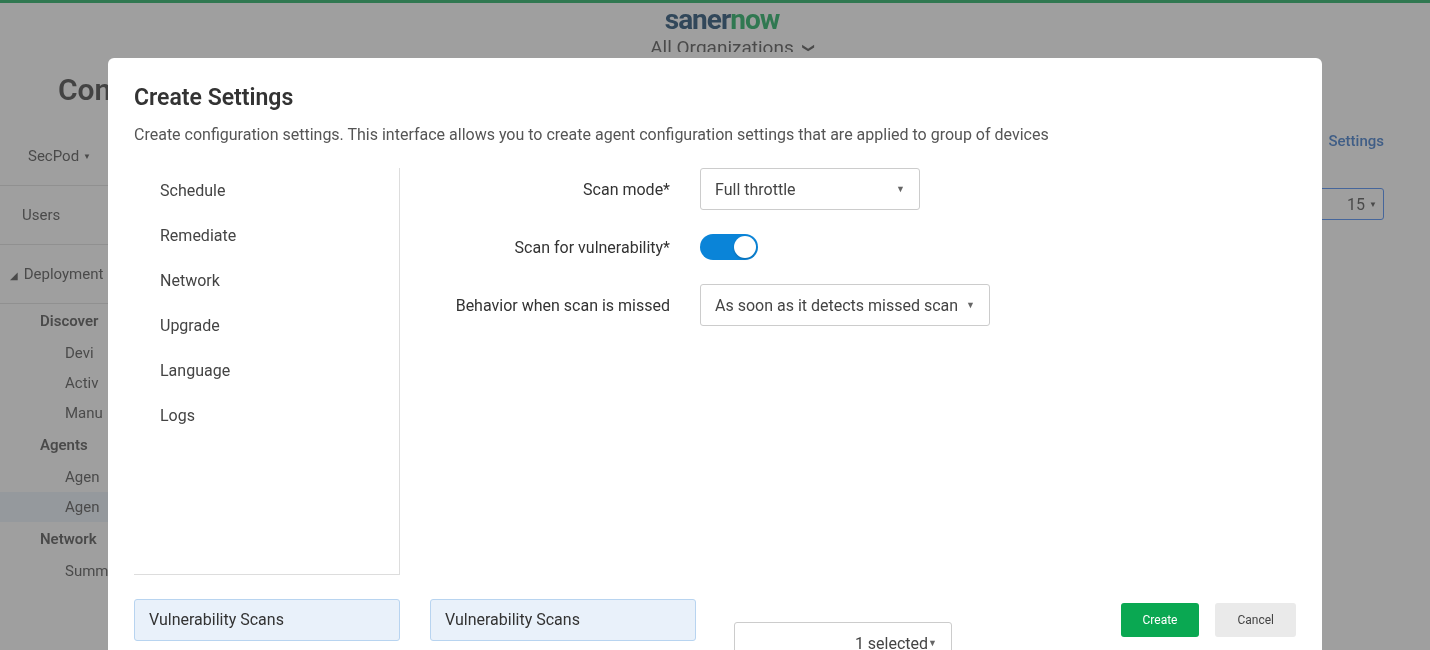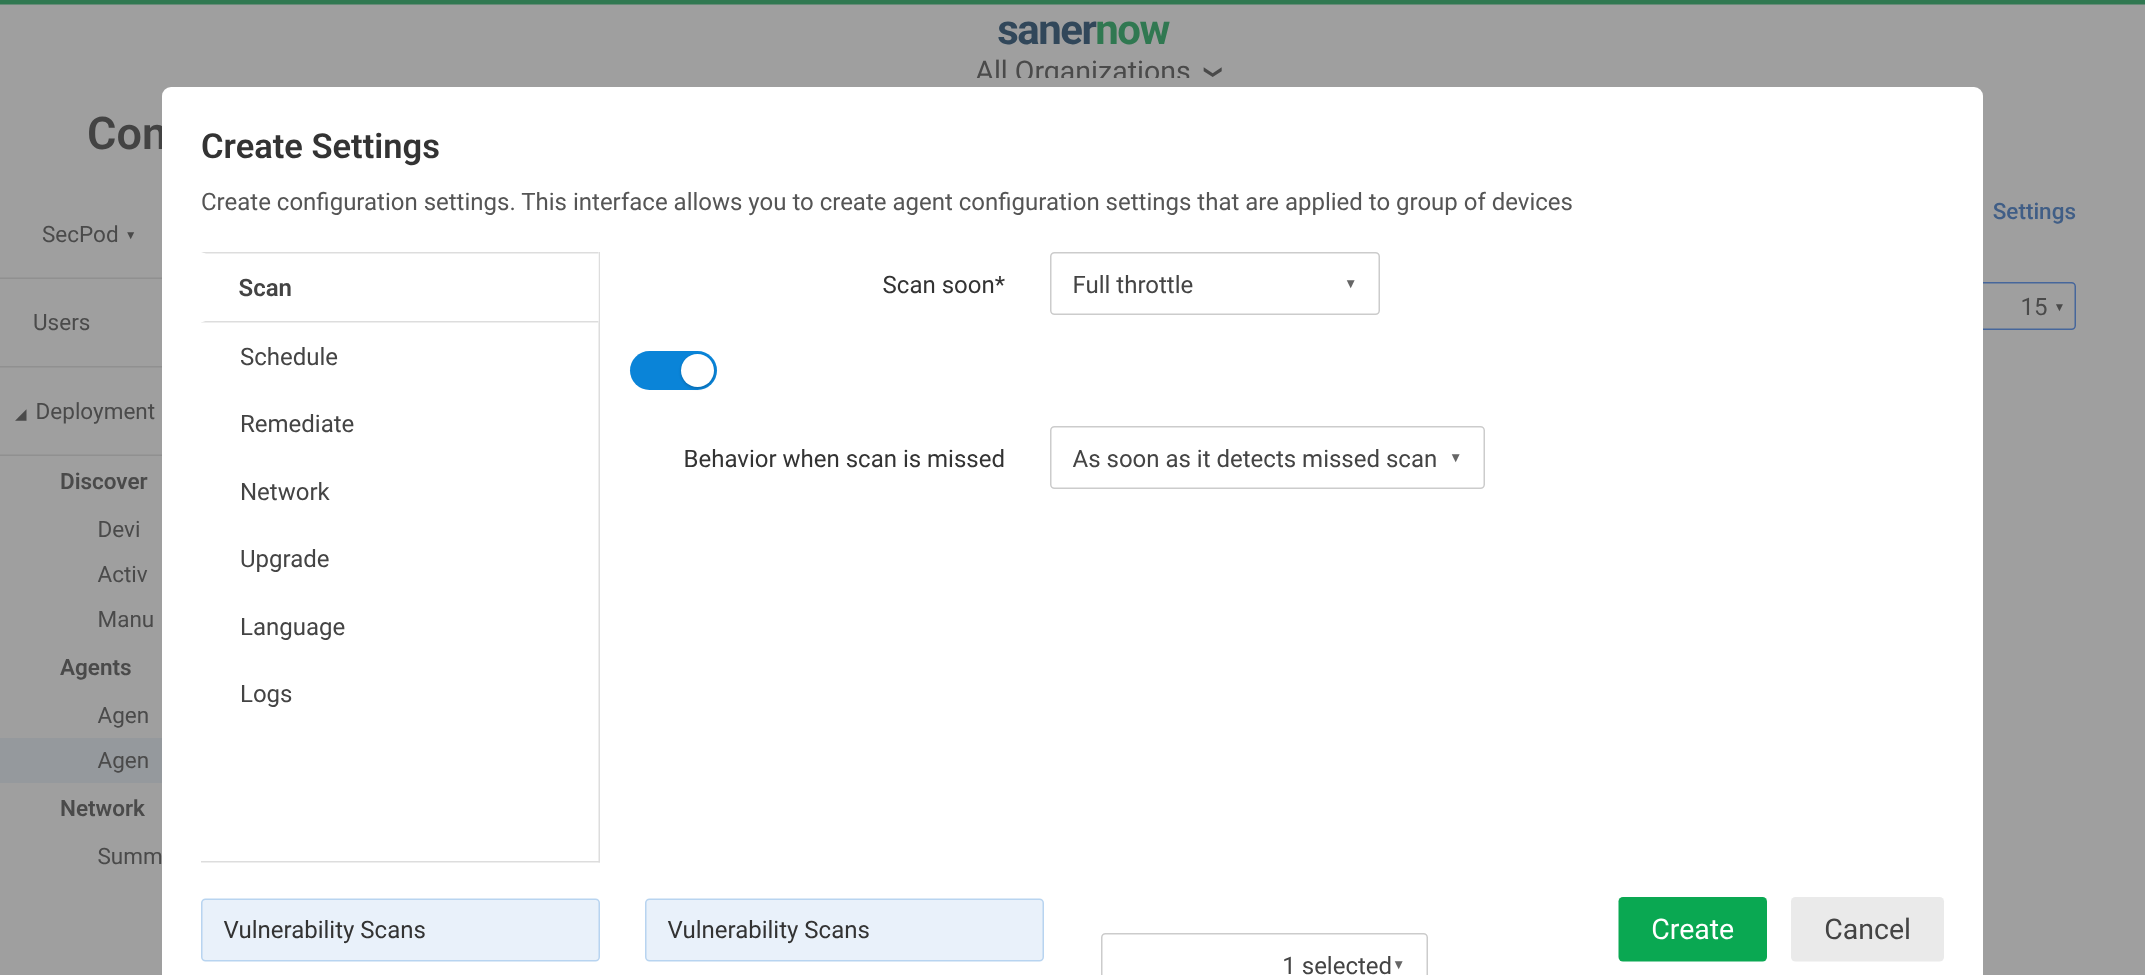--- a/index.html
+++ b/index.html
@@ -138,7 +138,6 @@
 
   <div class="modal-body">
     <div class="tabs-col" style="border-top:none;">
-      <div class="tab active">Scan</div>
       <div class="tab">Schedule</div>
       <div class="tab">Remediate</div>
       <div class="tab">Network</div>

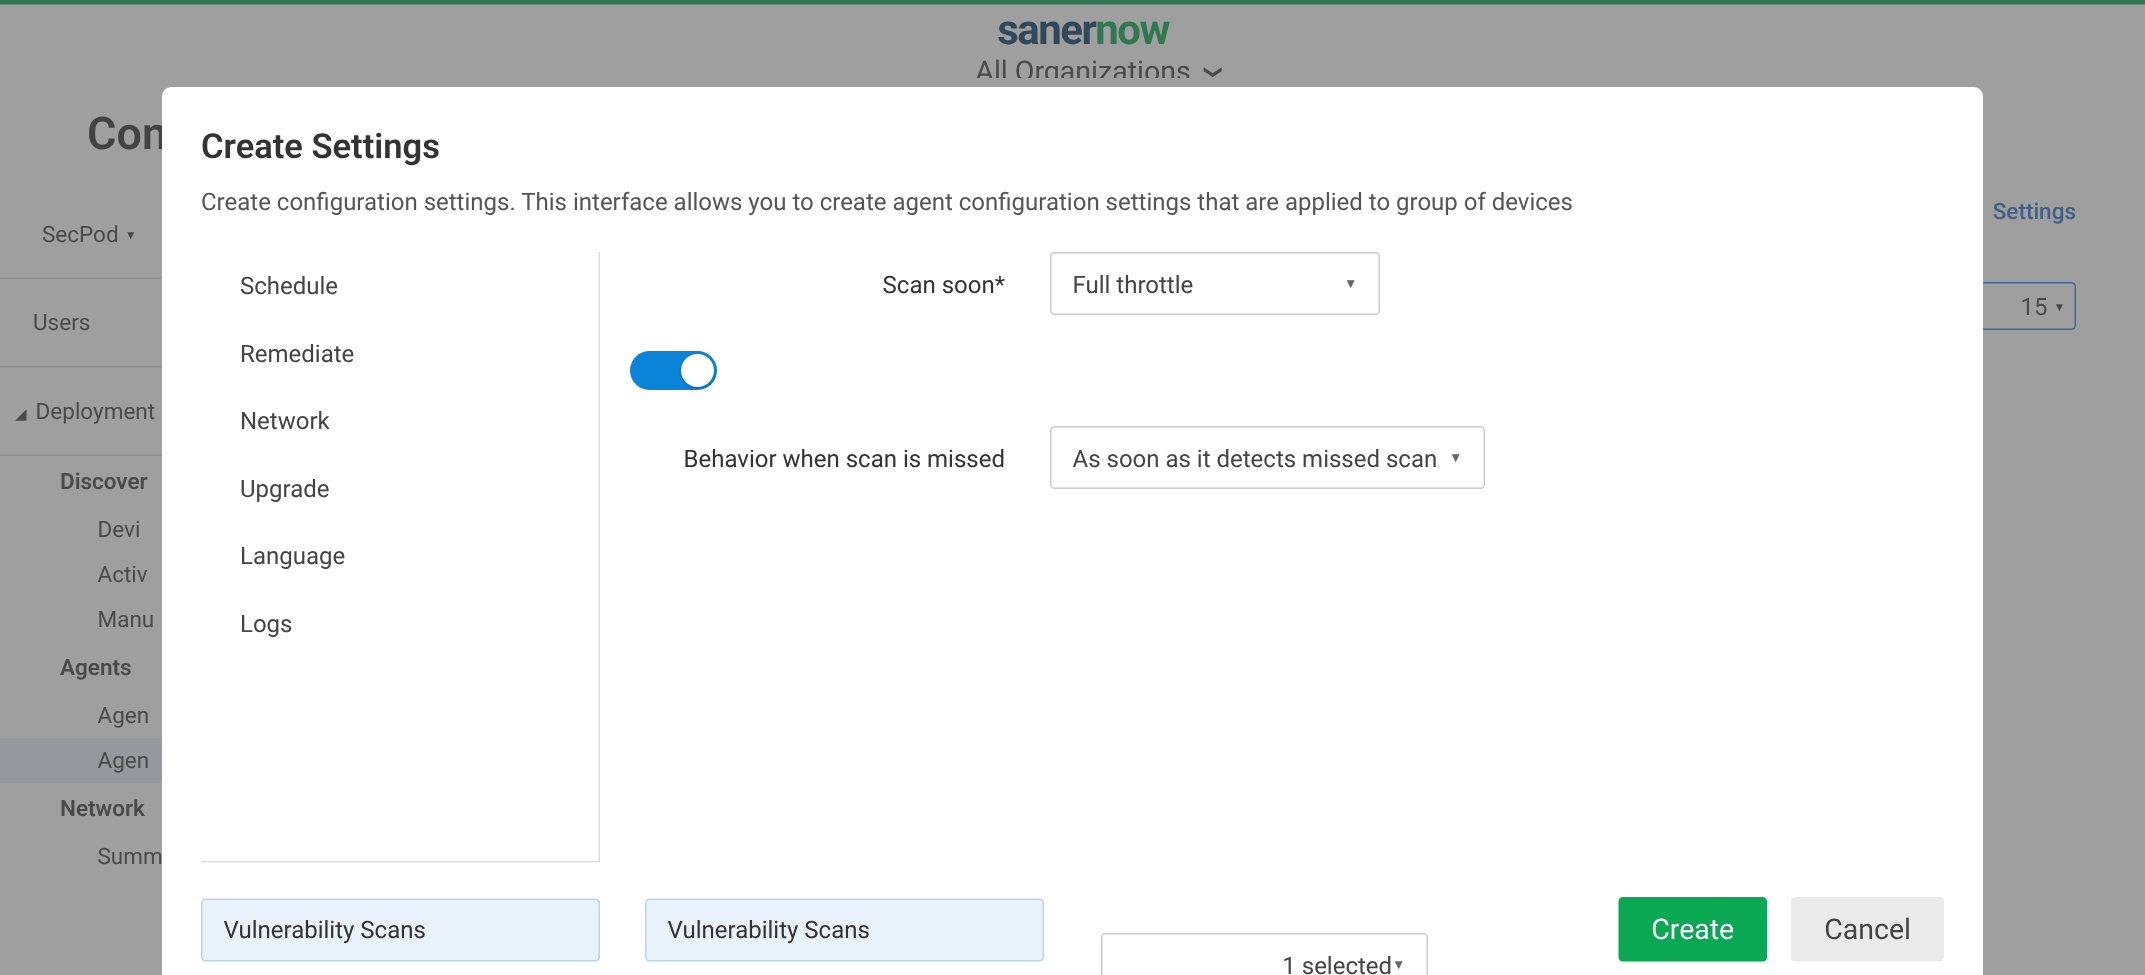--- a/index.html
+++ b/index.html
@@ -148,7 +148,7 @@
 
     <div class="form-col">
       <div class="form-row">
-        <div class="form-label">Scan soon*</div>
+        <div class="form-label">Scan mode*</div>
         <div class="select">
           <span>Full throttle</span>
           <span class="caret">▼</span>

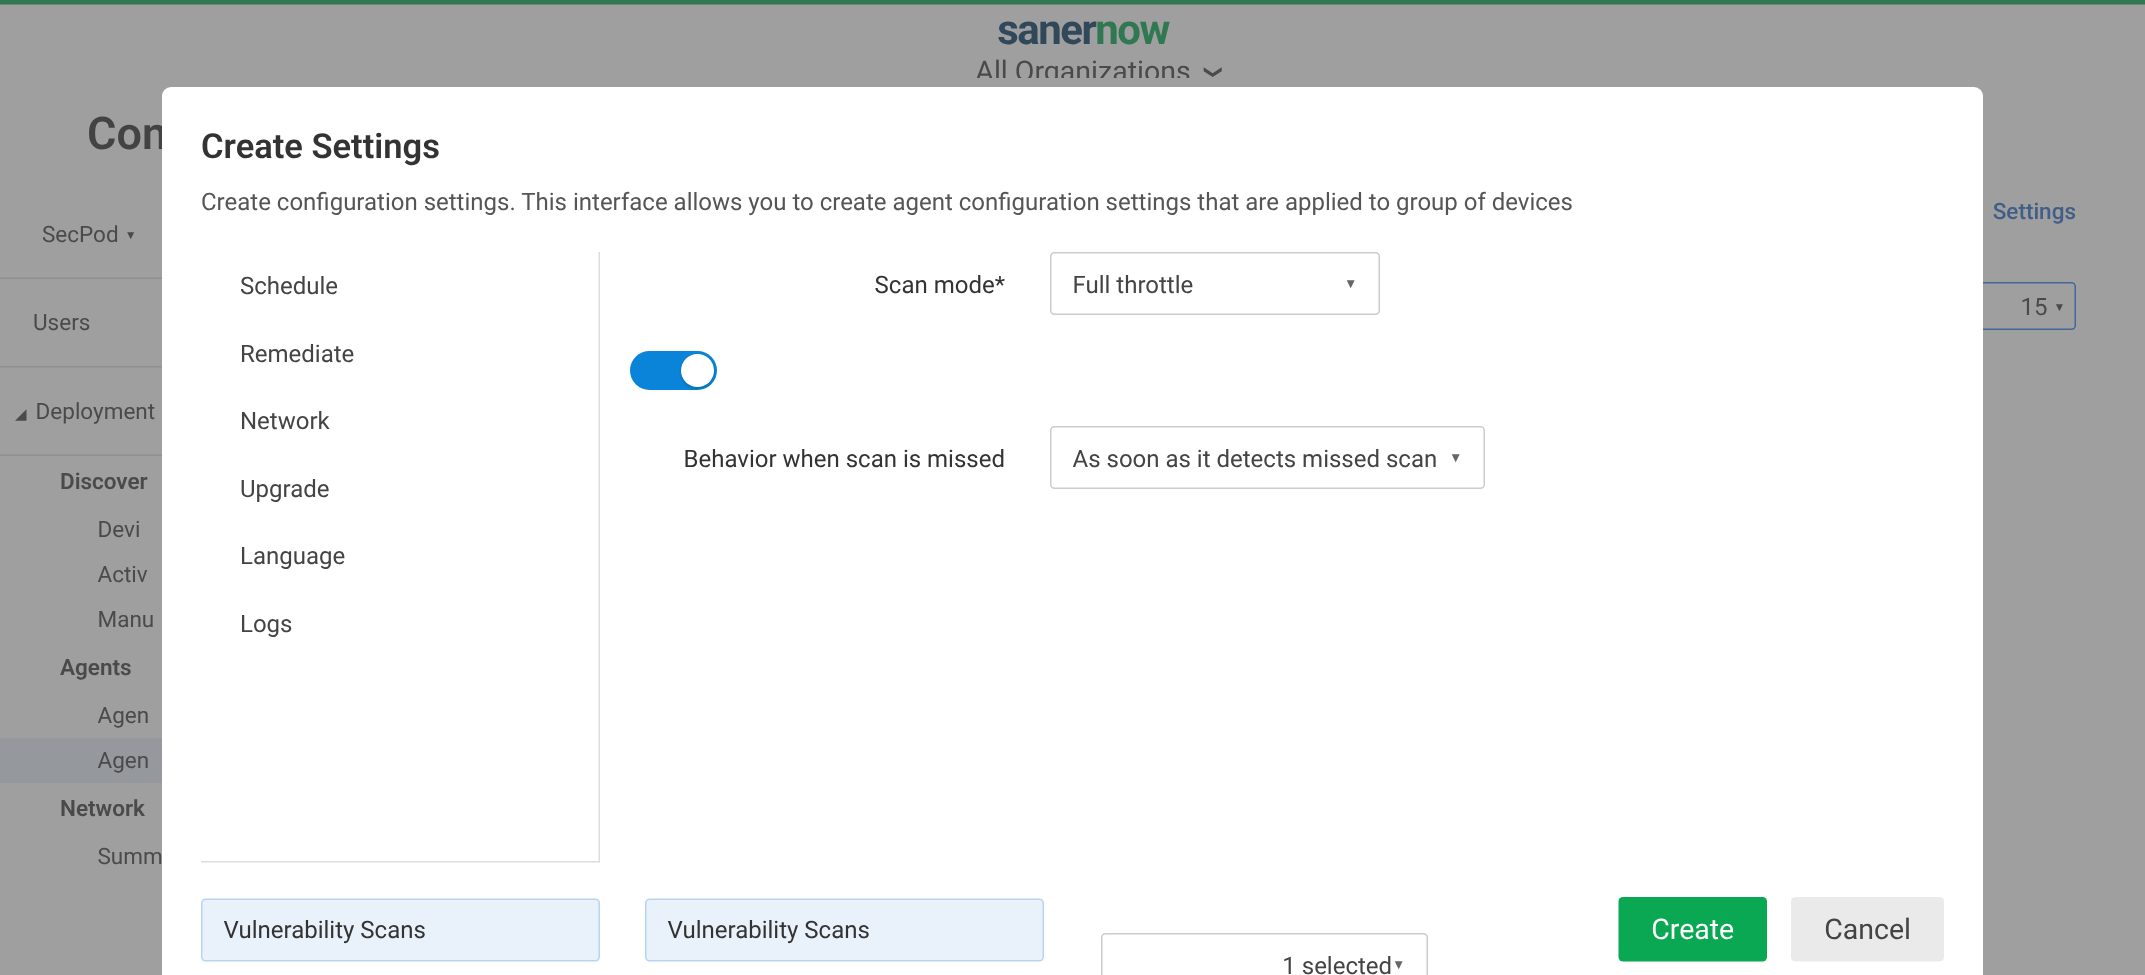--- a/index.html
+++ b/index.html
@@ -155,6 +155,7 @@
         </div>
       </div>
       <div class="form-row">
+        <div class="form-label">Scan for vulnerability*</div>
         <div class="toggle">
             <div class="toggle-knob"></div>
           </div>

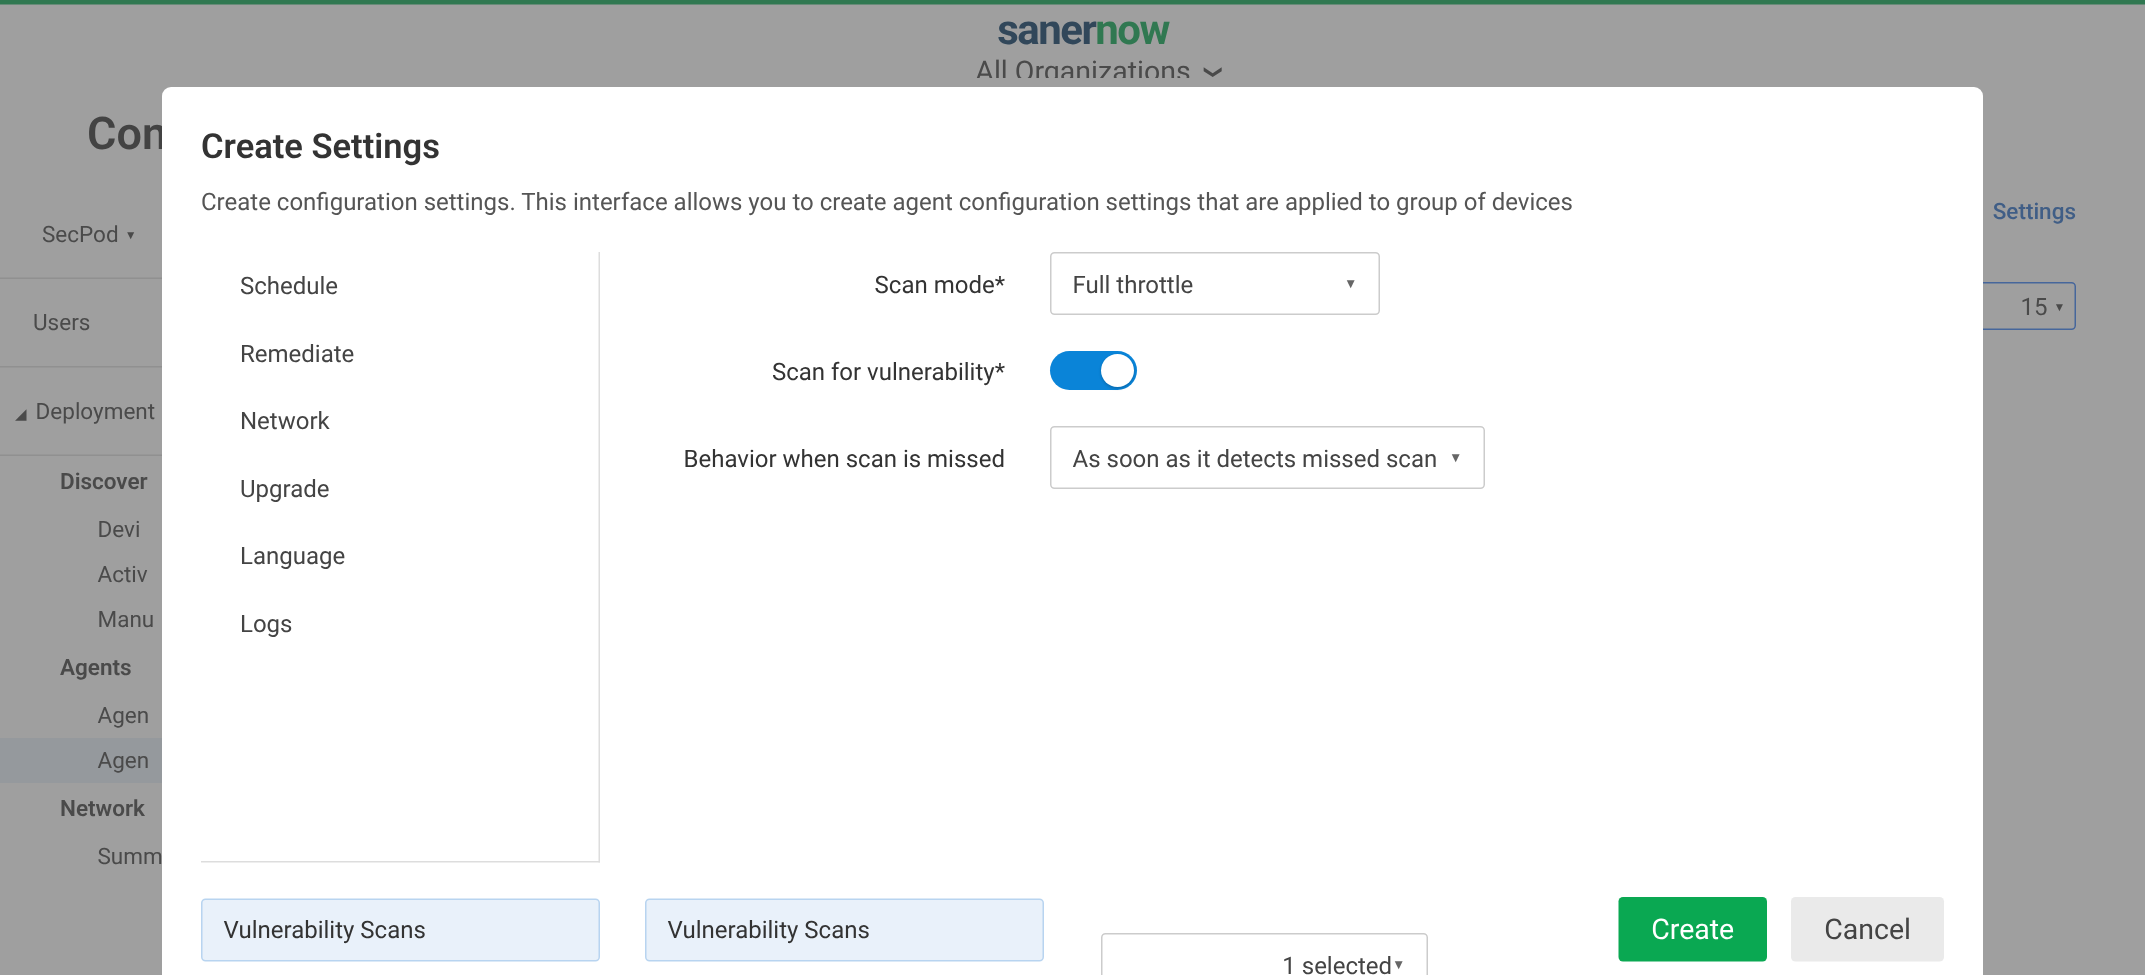--- a/index.html
+++ b/index.html
@@ -61,7 +61,7 @@
     .pill-input { width: 266px; height: 42px; border: 1px solid #b8d4f0; background: #e9f1fa; border-radius: 3px; display: flex; align-items: center; padding: 0 14px; font-size: 16px; color: #333; }
     .select-footer { width: 218px; height: 42px; border: 1px solid #ccc; border-radius: 3px; display: flex; align-items: center; justify-content: flex-end; padding: 0 14px; font-size: 16px; background: #fff; cursor: pointer; margin-left: 8px; margin-top: 47px; }
     .footer-actions { margin-left: auto; display: flex; gap: 16px; }
-    .btn { padding: 10px 22px; border-radius: 3px; border: none; font-size: 19px; cursor: pointer; }
+    .btn { padding: 10px 22px; border-radius: 3px; border: none; font-size: 12px; cursor: pointer; }
     .btn-create { background: #0aa852; color: #fff; }
     .btn-cancel { background: #eaeaea; color: #444; }
 

